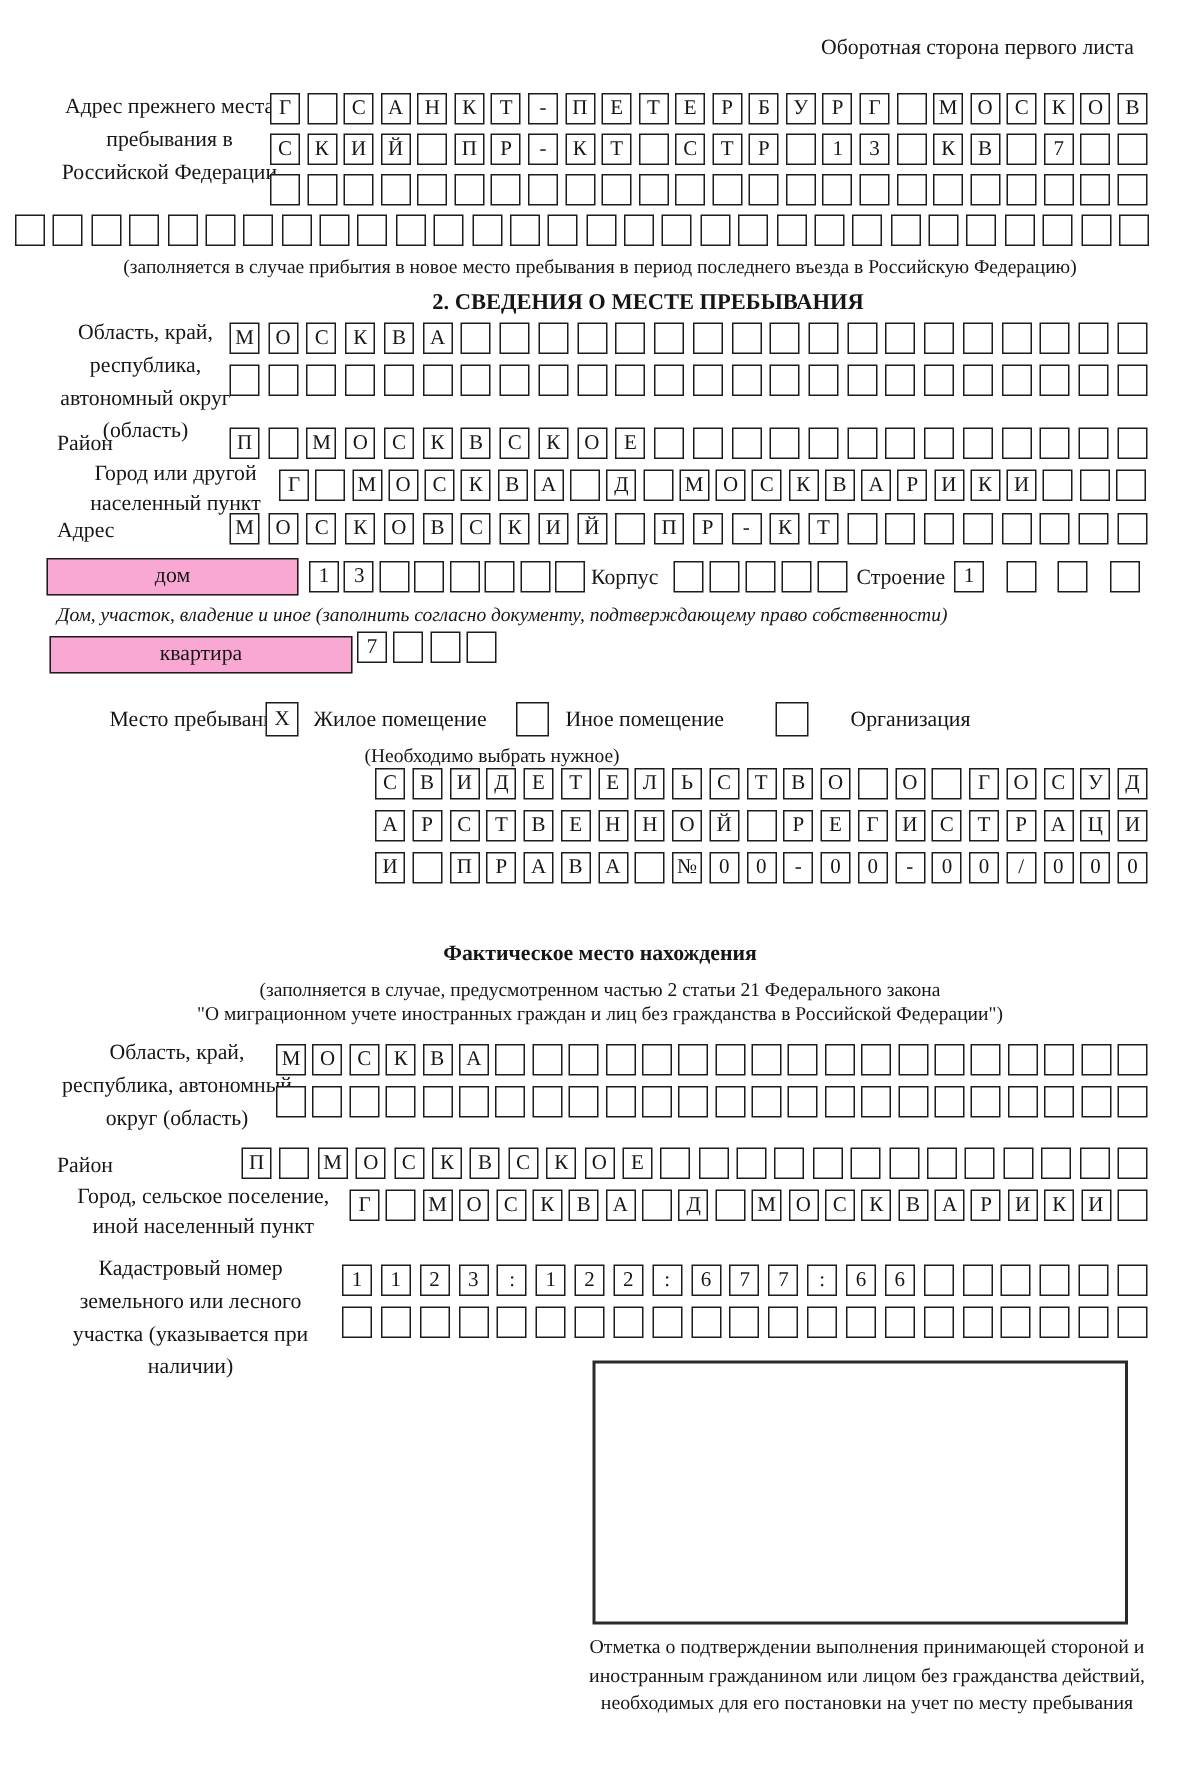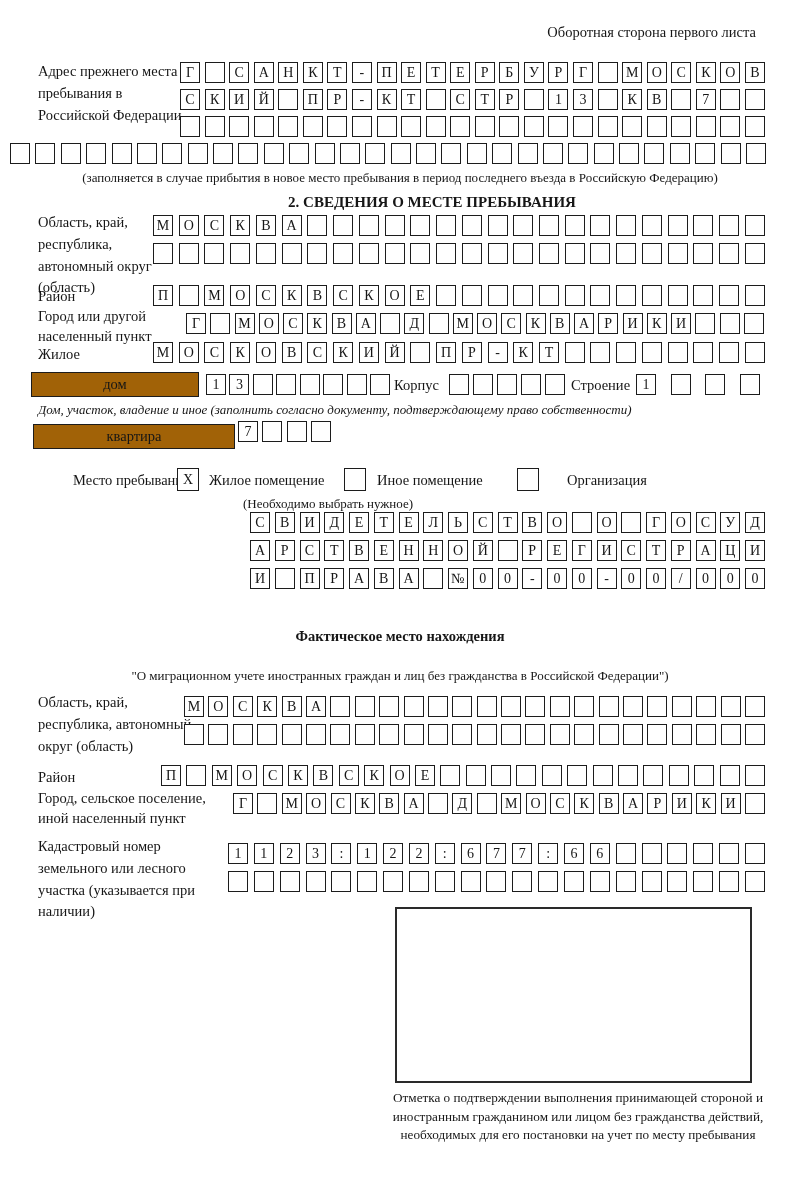--- a/index.html
+++ b/index.html
@@ -14,7 +14,7 @@
     display:flex; align-items:center; justify-content:center;
     font-size:14px; line-height:1;
   }
-  .label { position:absolute; font-size:14.5px; line-height:1.5; }
+  .label { position:absolute; font-size:14.5px; line-height:1.5;text-align:center; }
   .note { position:absolute; font-size:13px; line-height:1.35; }
   .center { left:0; width:800px; text-align:center; }
   .b { font-weight:bold; }

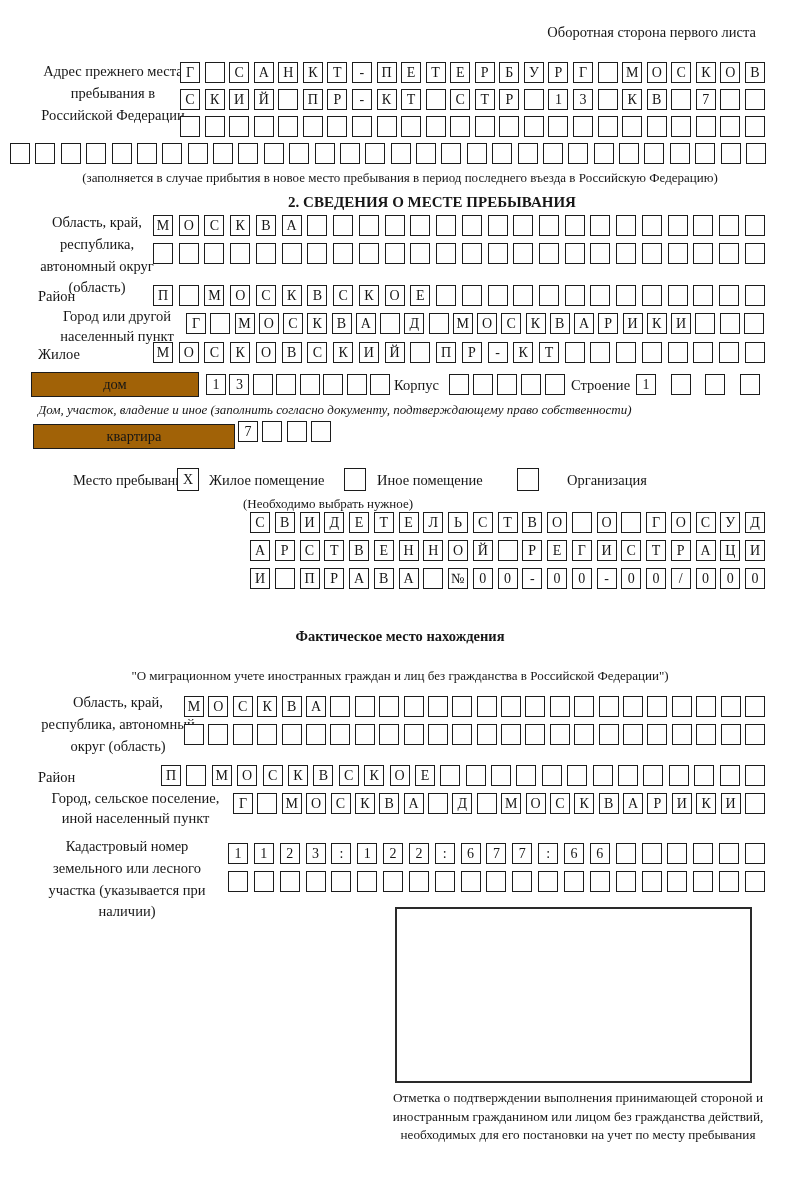--- a/index.html
+++ b/index.html
@@ -262,7 +262,7 @@
       <span class="cell"></span>
     </div>
 
-  <div class="label" style="left:38px; top:344px;">Жилое</div>
+  <div class="label" style="left:38px; top:344px;">Адрес</div>
   <div class="row" style="left:153px; top:342px; width:612px;">
       <span class="cell">М</span>
       <span class="cell">О</span>

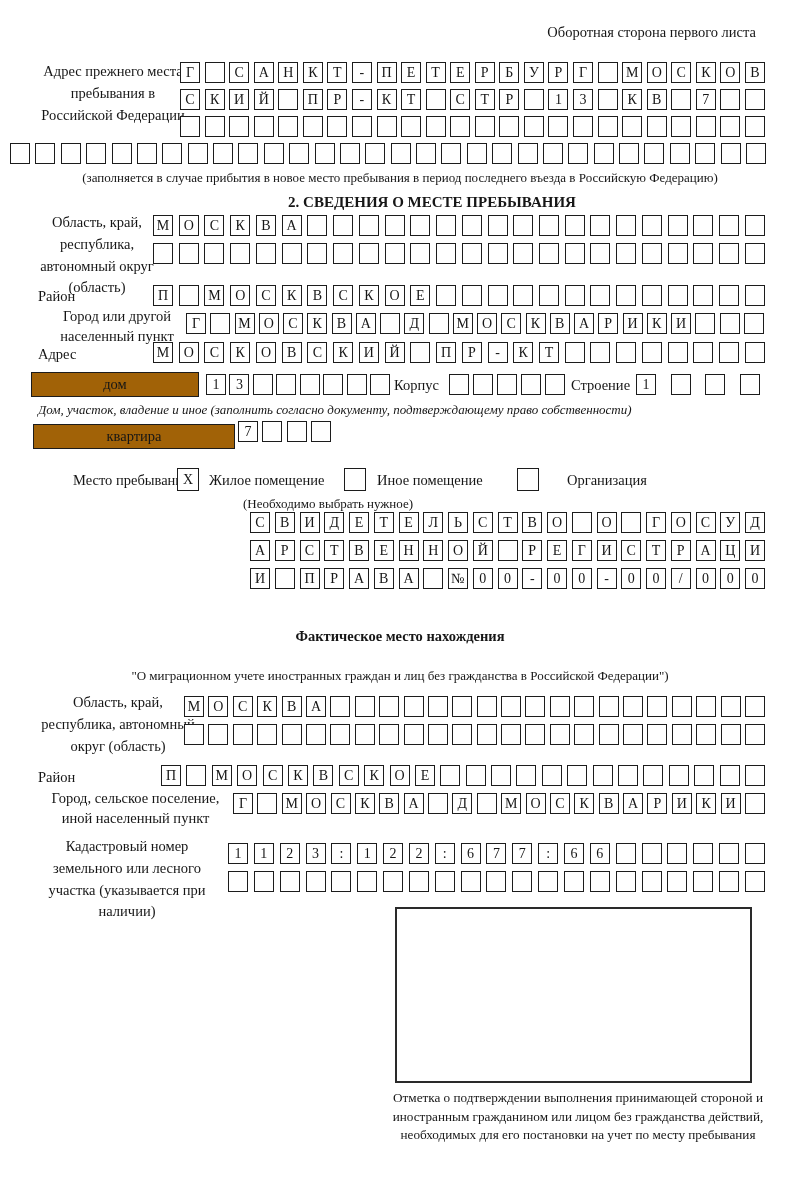--- a/index.html
+++ b/index.html
@@ -21,7 +21,7 @@
   .widebox {
     position:absolute; box-sizing:border-box; border:1.8px solid #1c1c1c;
     display:flex; align-items:center; justify-content:center; font-size:14.5px;
-    background:#a16207;
+    background:#f9a8d4;
   }
   .cbx {
     position:absolute; width:22px; height:23px; box-sizing:border-box;

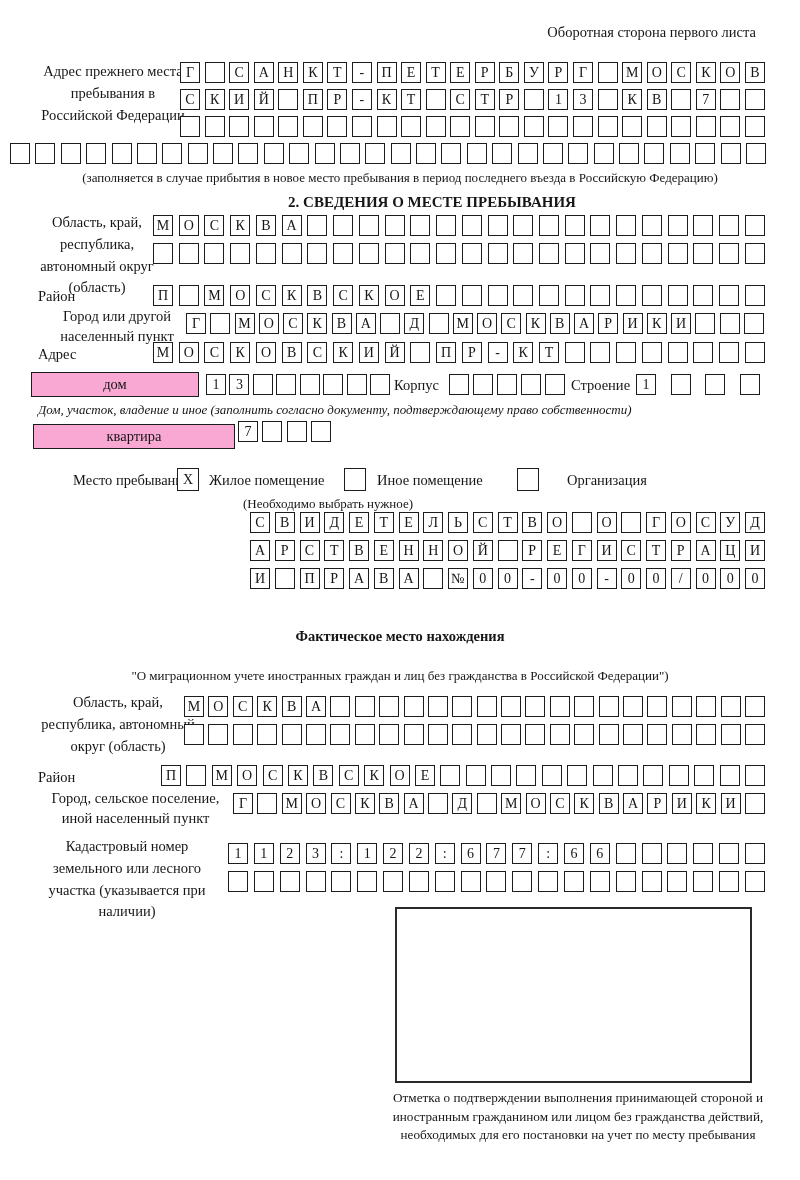--- a/index.html
+++ b/index.html
@@ -406,6 +406,7 @@
     </div>
 
   <div class="label center b" style="top:626px; font-size:14.5px;">Фактическое место нахождения</div>
+  <div class="note center" style="top:651px;">(заполняется в случае, предусмотренном частью 2 статьи 21 Федерального закона</div>
   <div class="note center" style="top:667px;">"О миграционном учете иностранных граждан и лиц без гражданства в Российской Федерации")</div>
 
   <div class="label" style="left:38px; top:692px; width:160px;">Область, край, республика, автономный округ (область)</div>

